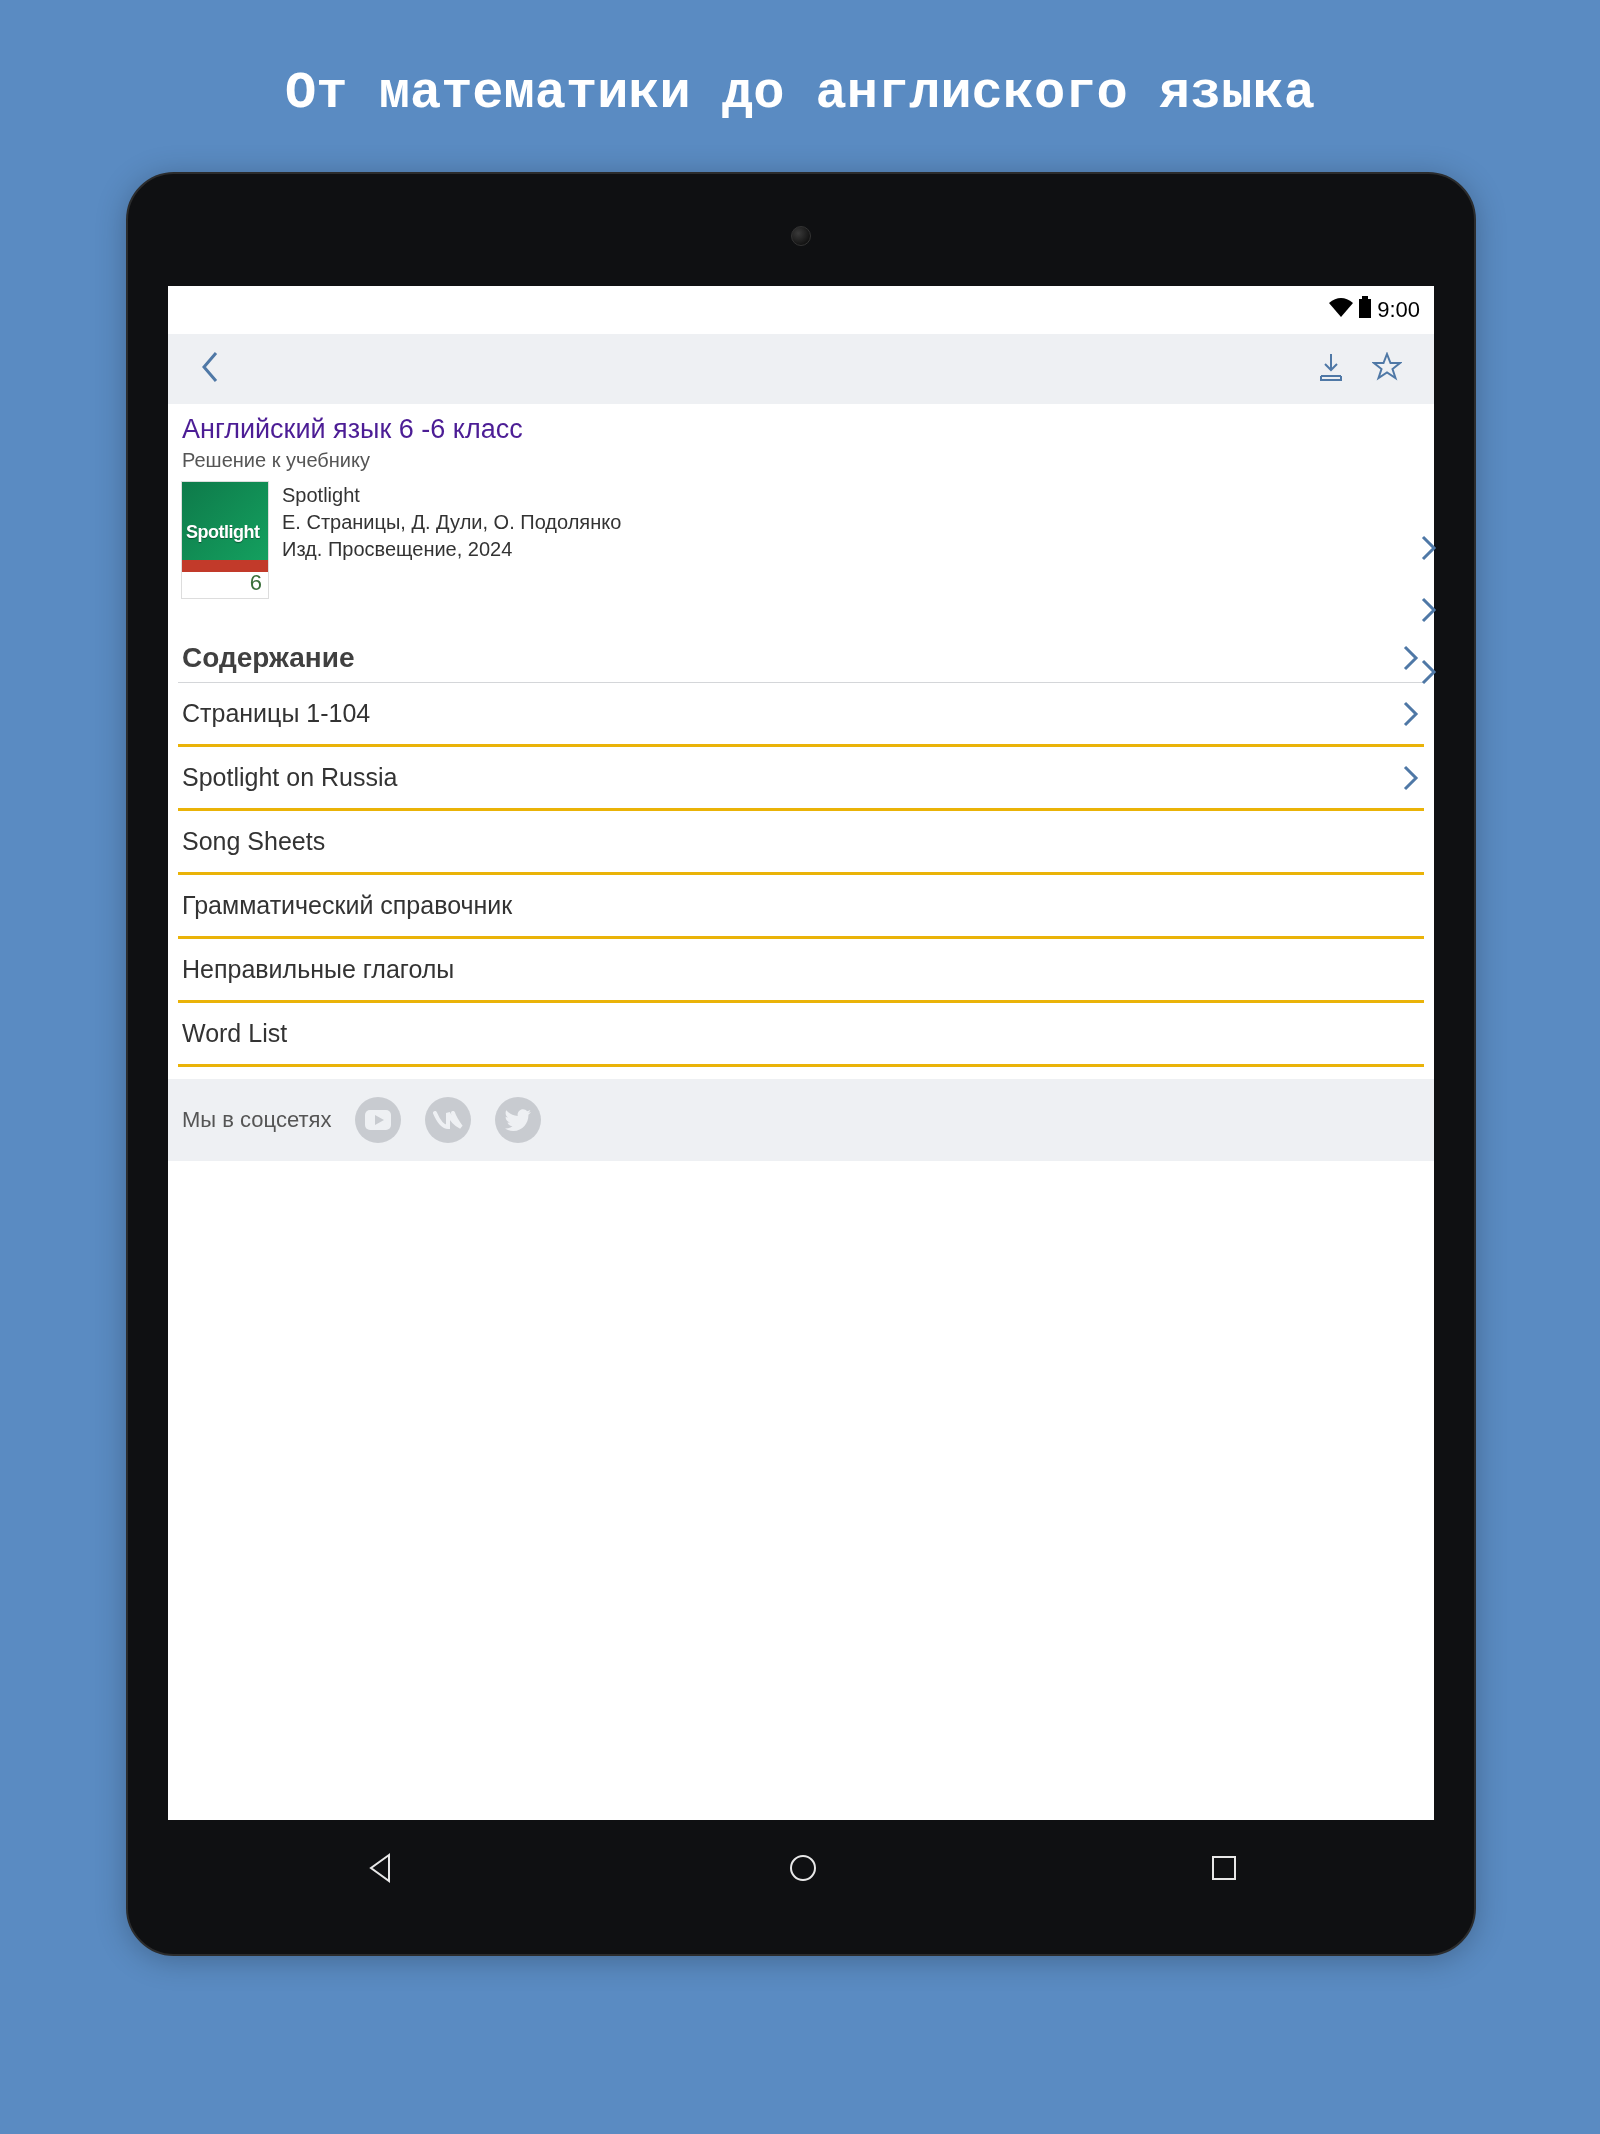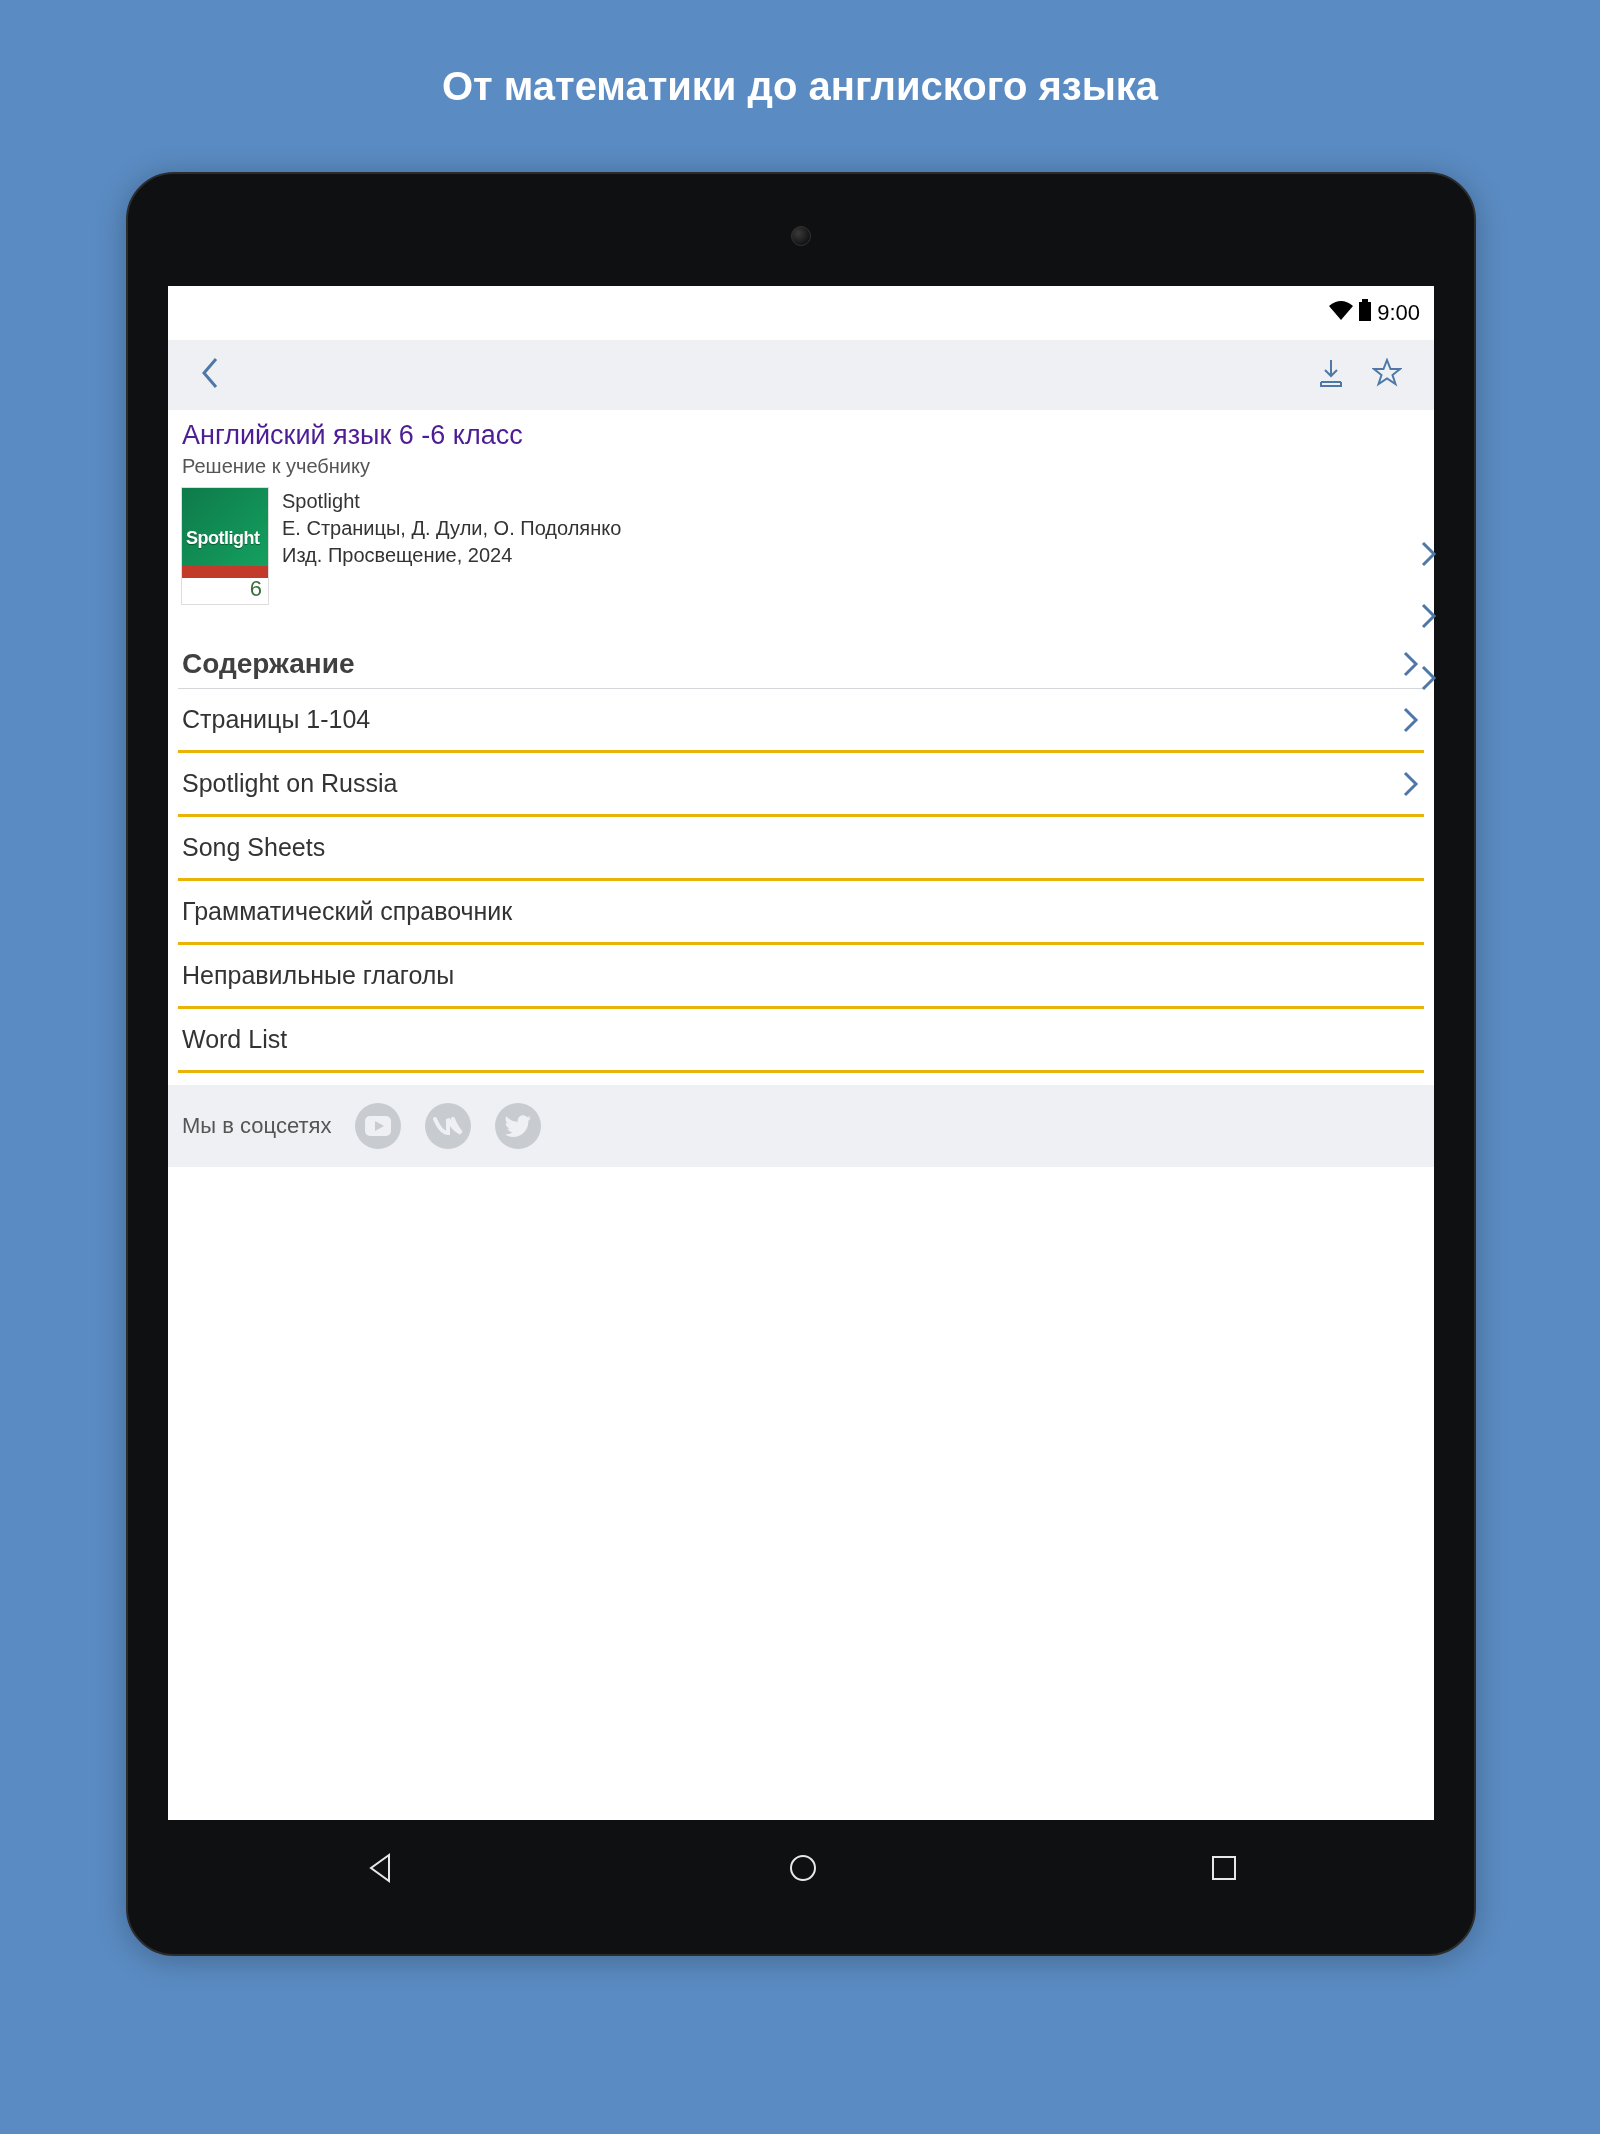--- a/index.html
+++ b/index.html
@@ -12,9 +12,10 @@
   .promo-title {
     color: #fff;
     text-align: center;
-    font-size: 40px;
+    font-size: 52px;
     font-weight: 600;
     padding-top: 64px;
+    font-family: Liberation Mono, monospace;
   }
   .tablet {
     position: absolute;

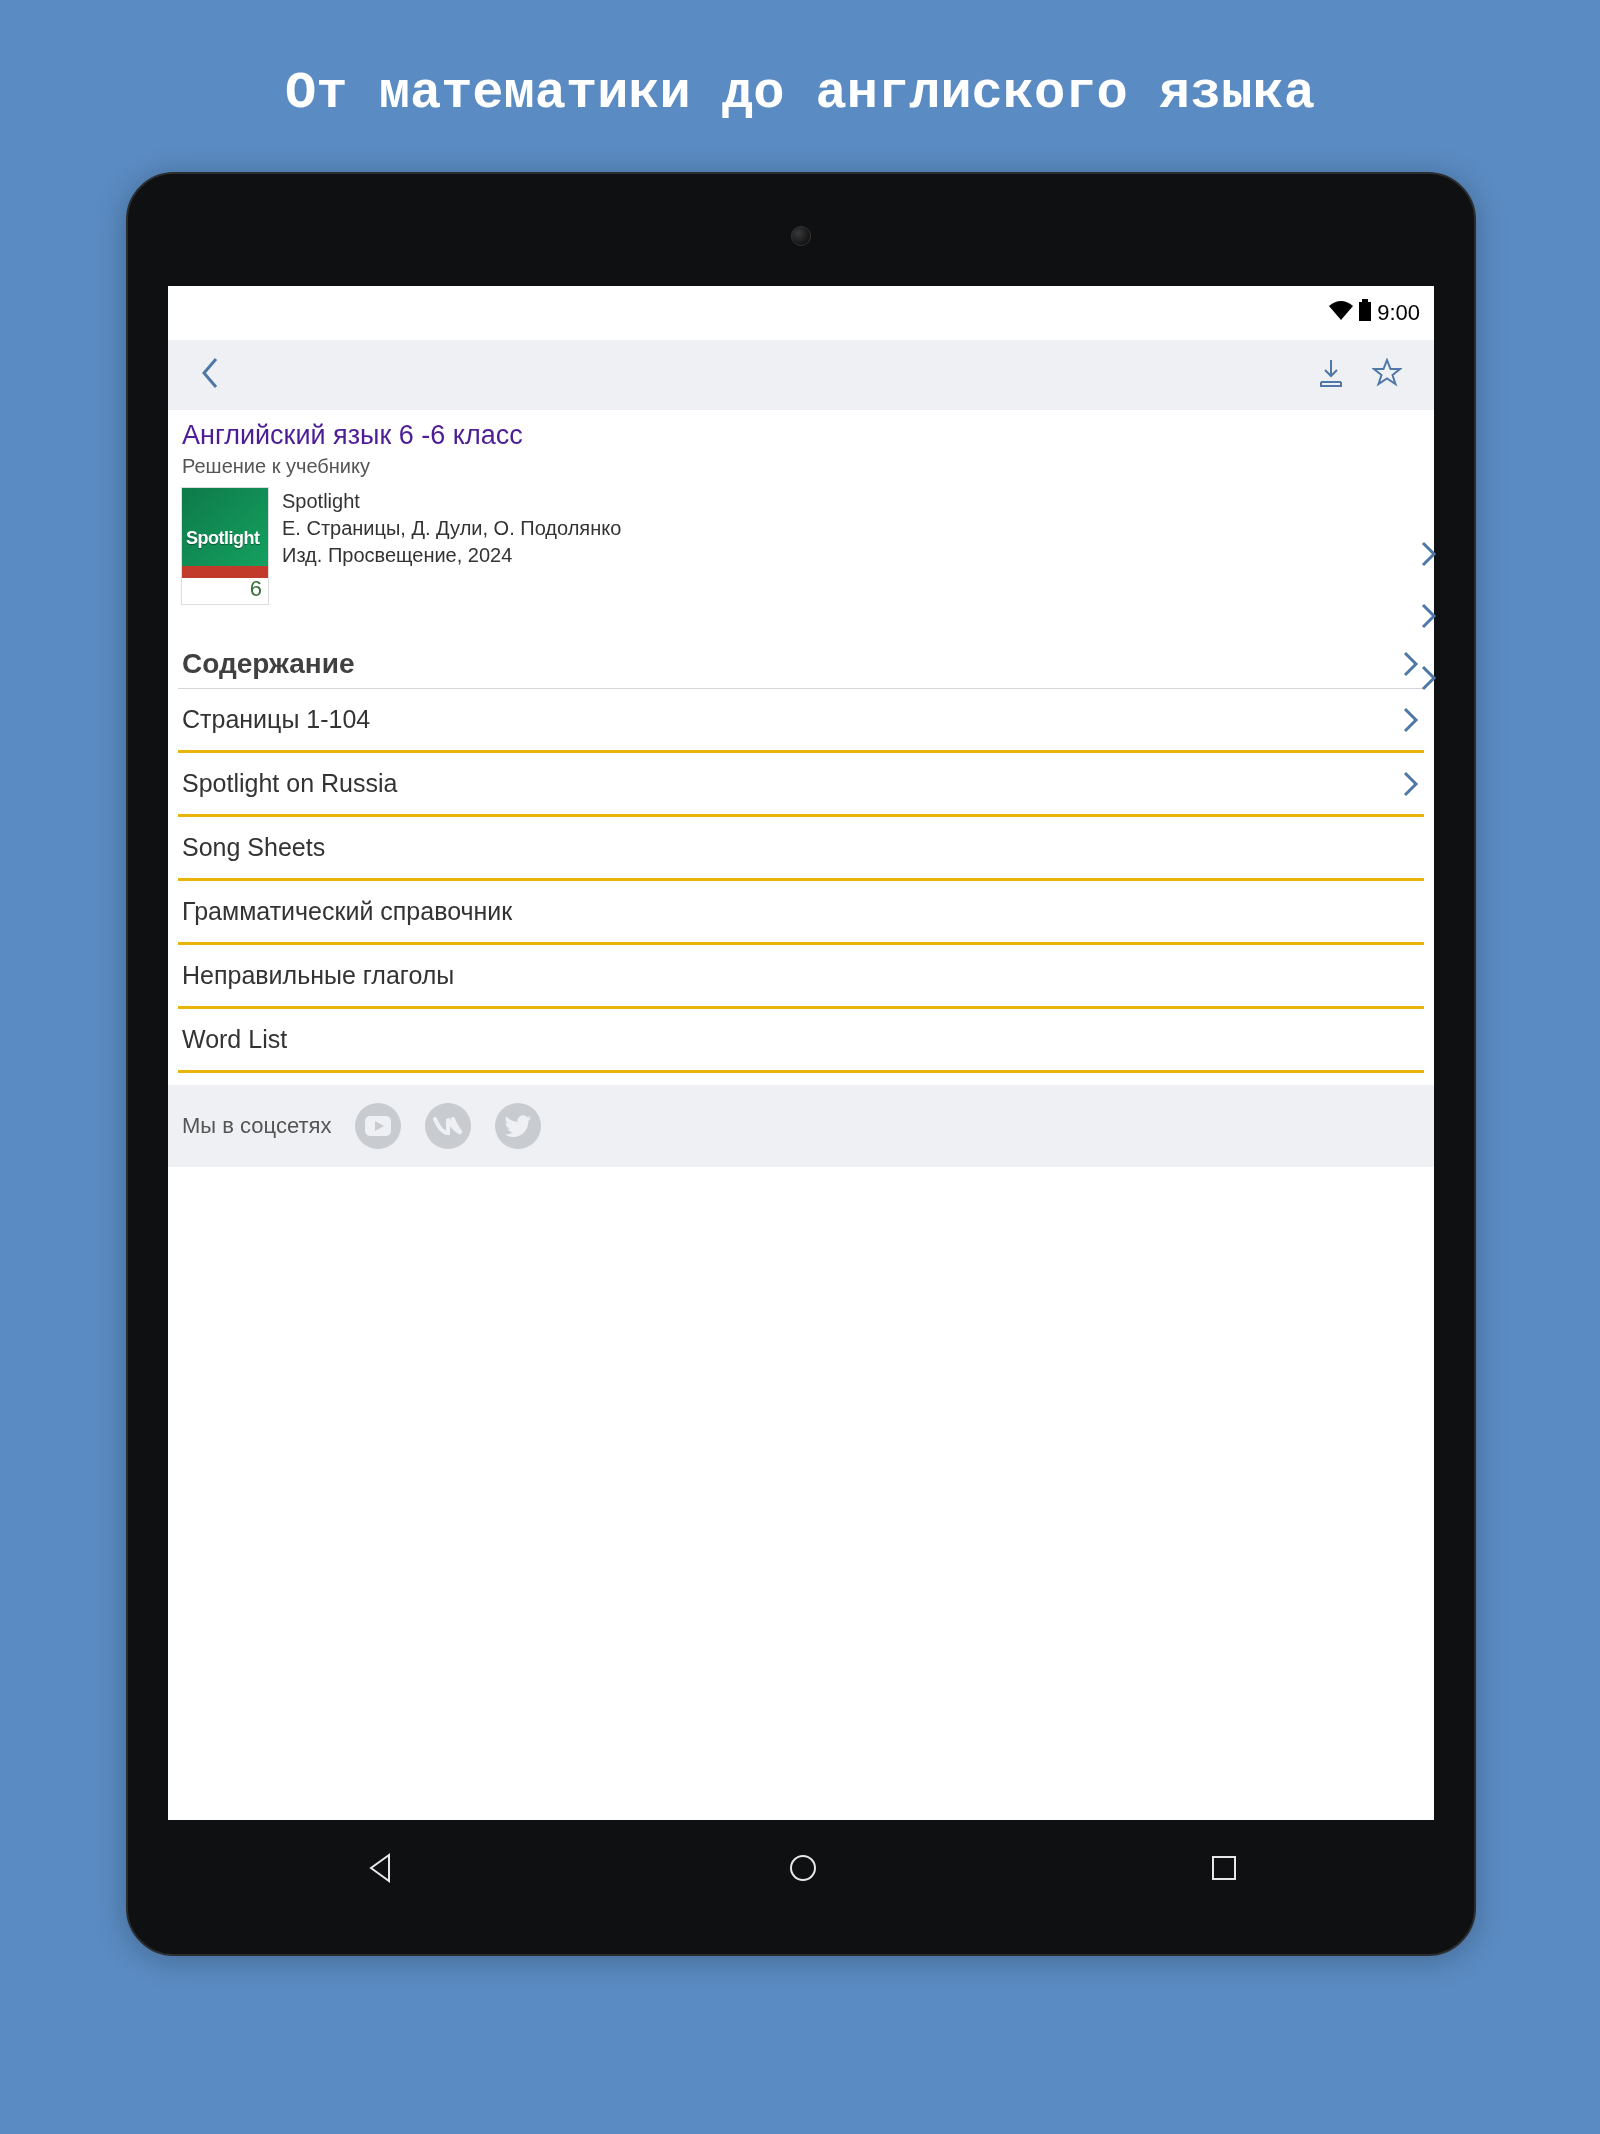--- a/index.html
+++ b/index.html
@@ -48,7 +48,7 @@
     background: #fff;
   }
   .statusbar {
-    height: 54px;
+    height: 48px;
     display: flex;
     justify-content: flex-end;
     align-items: center;

